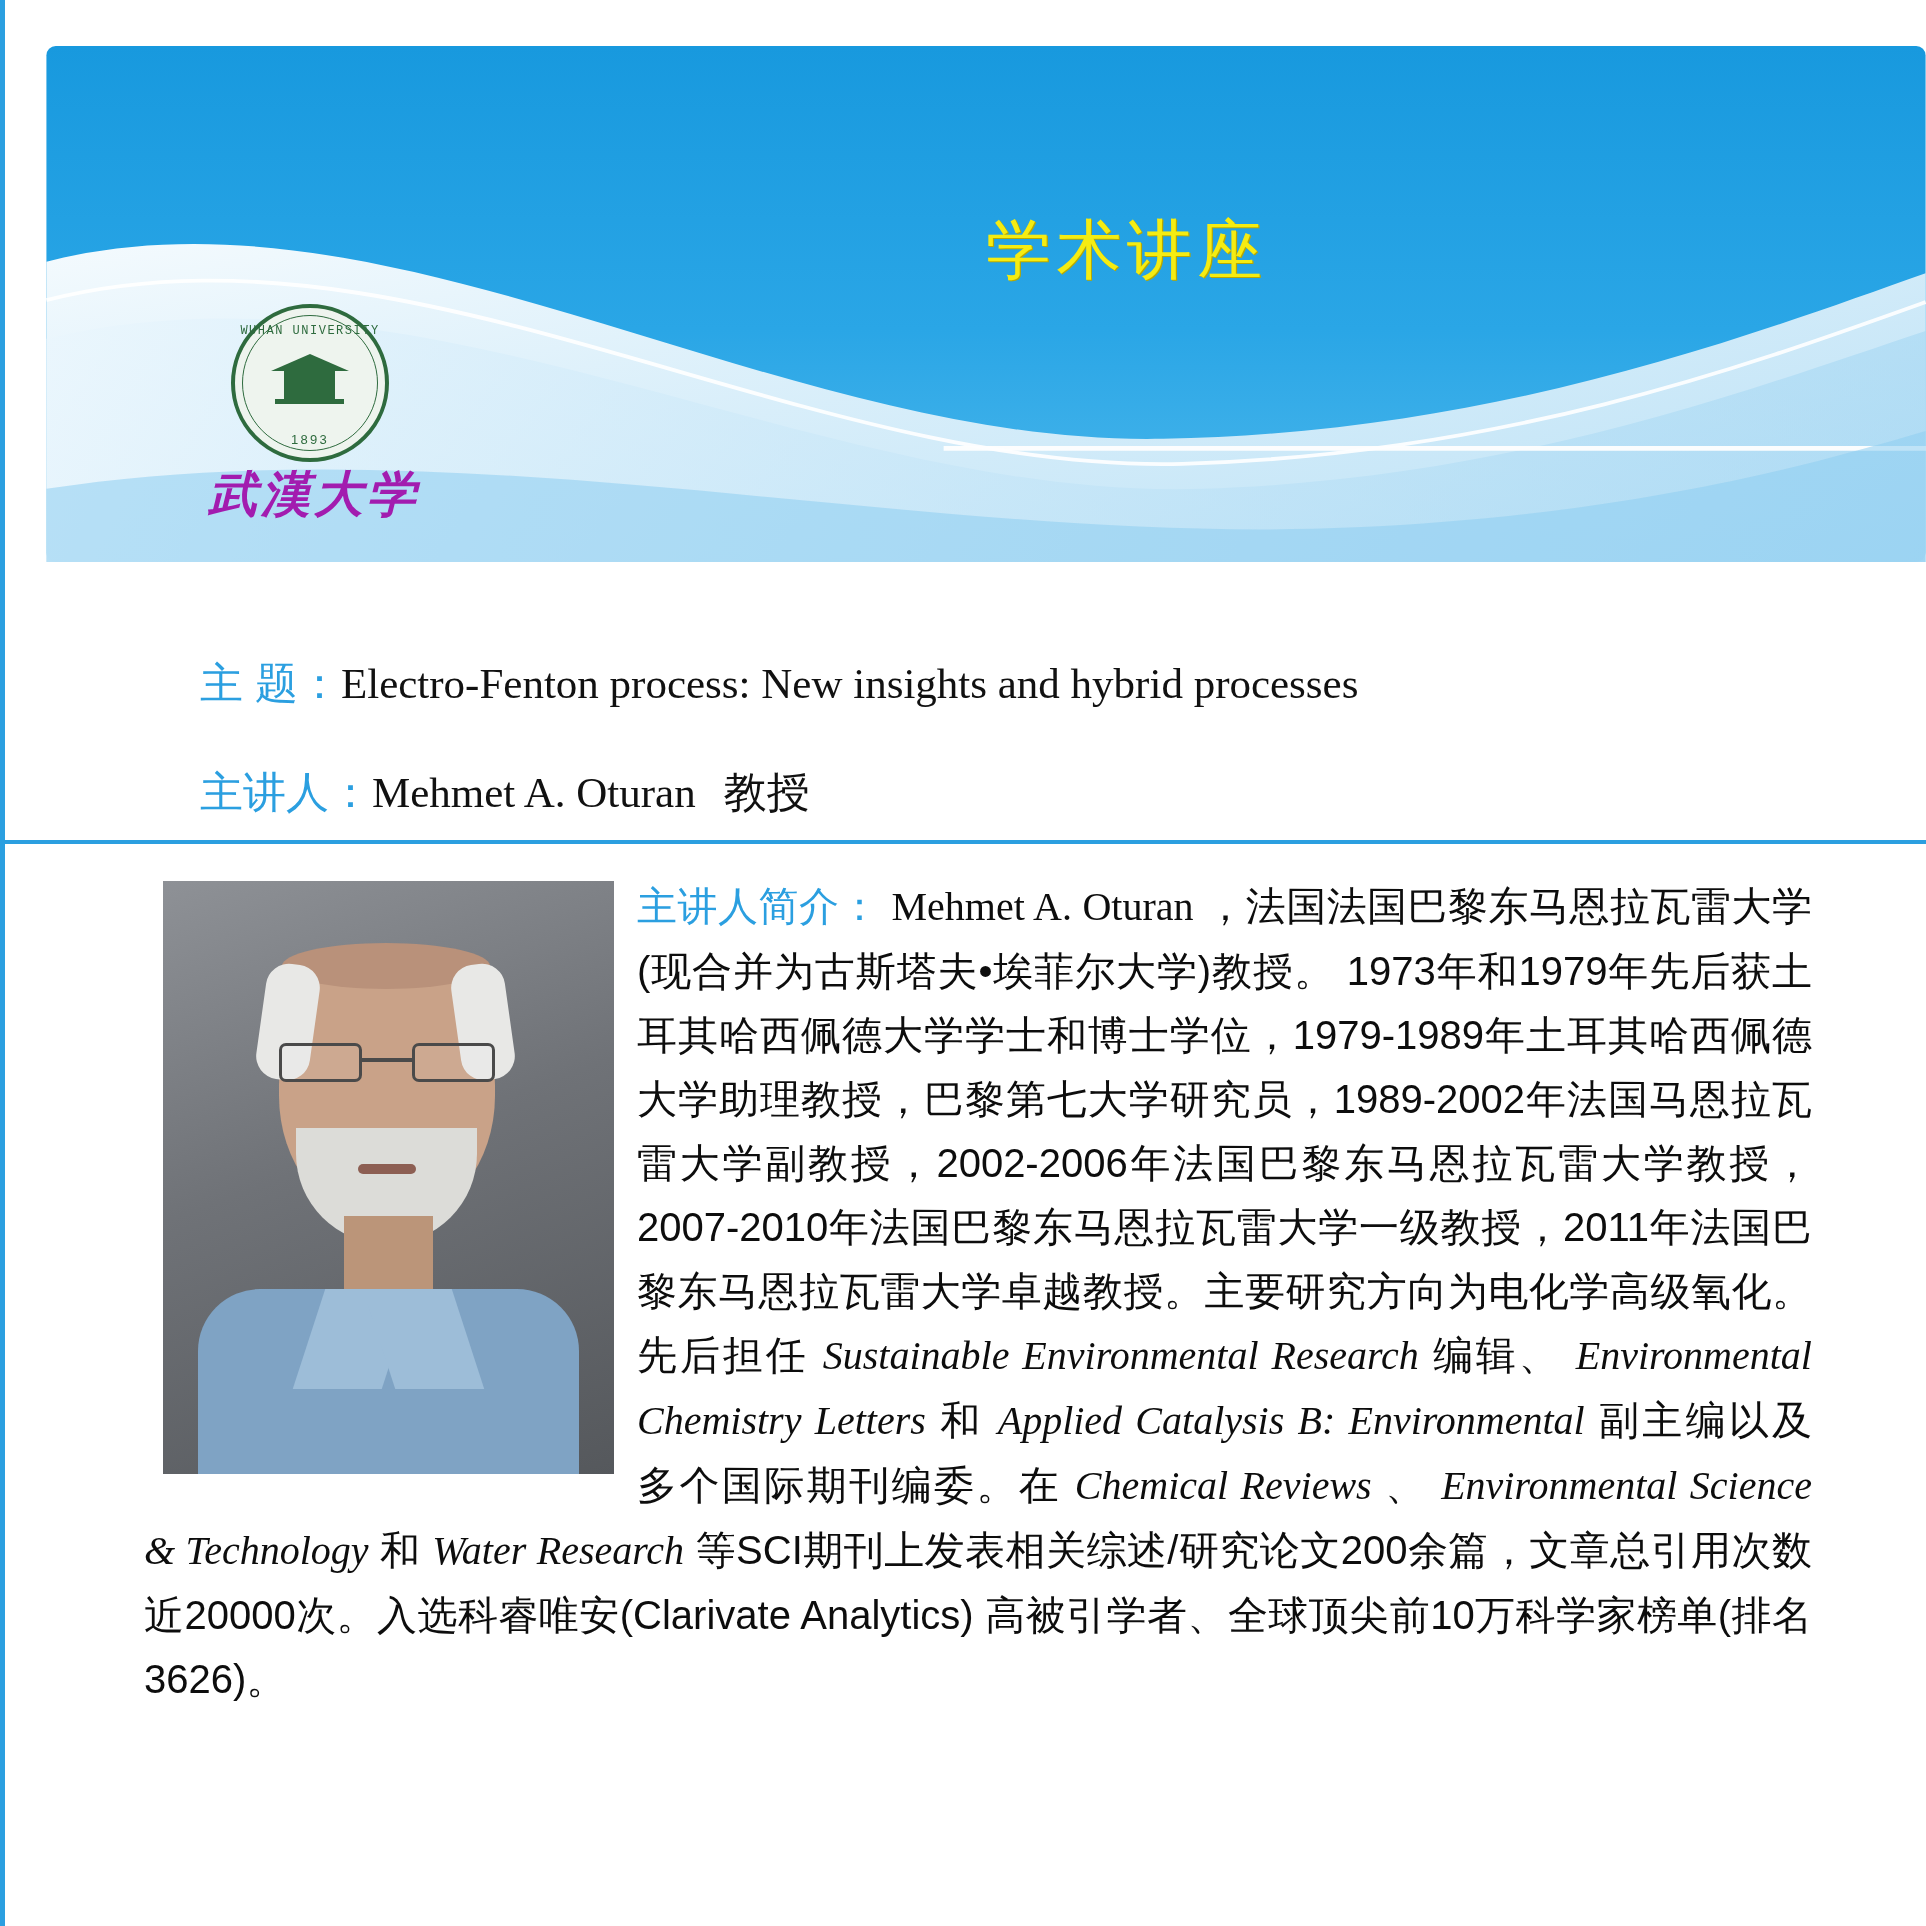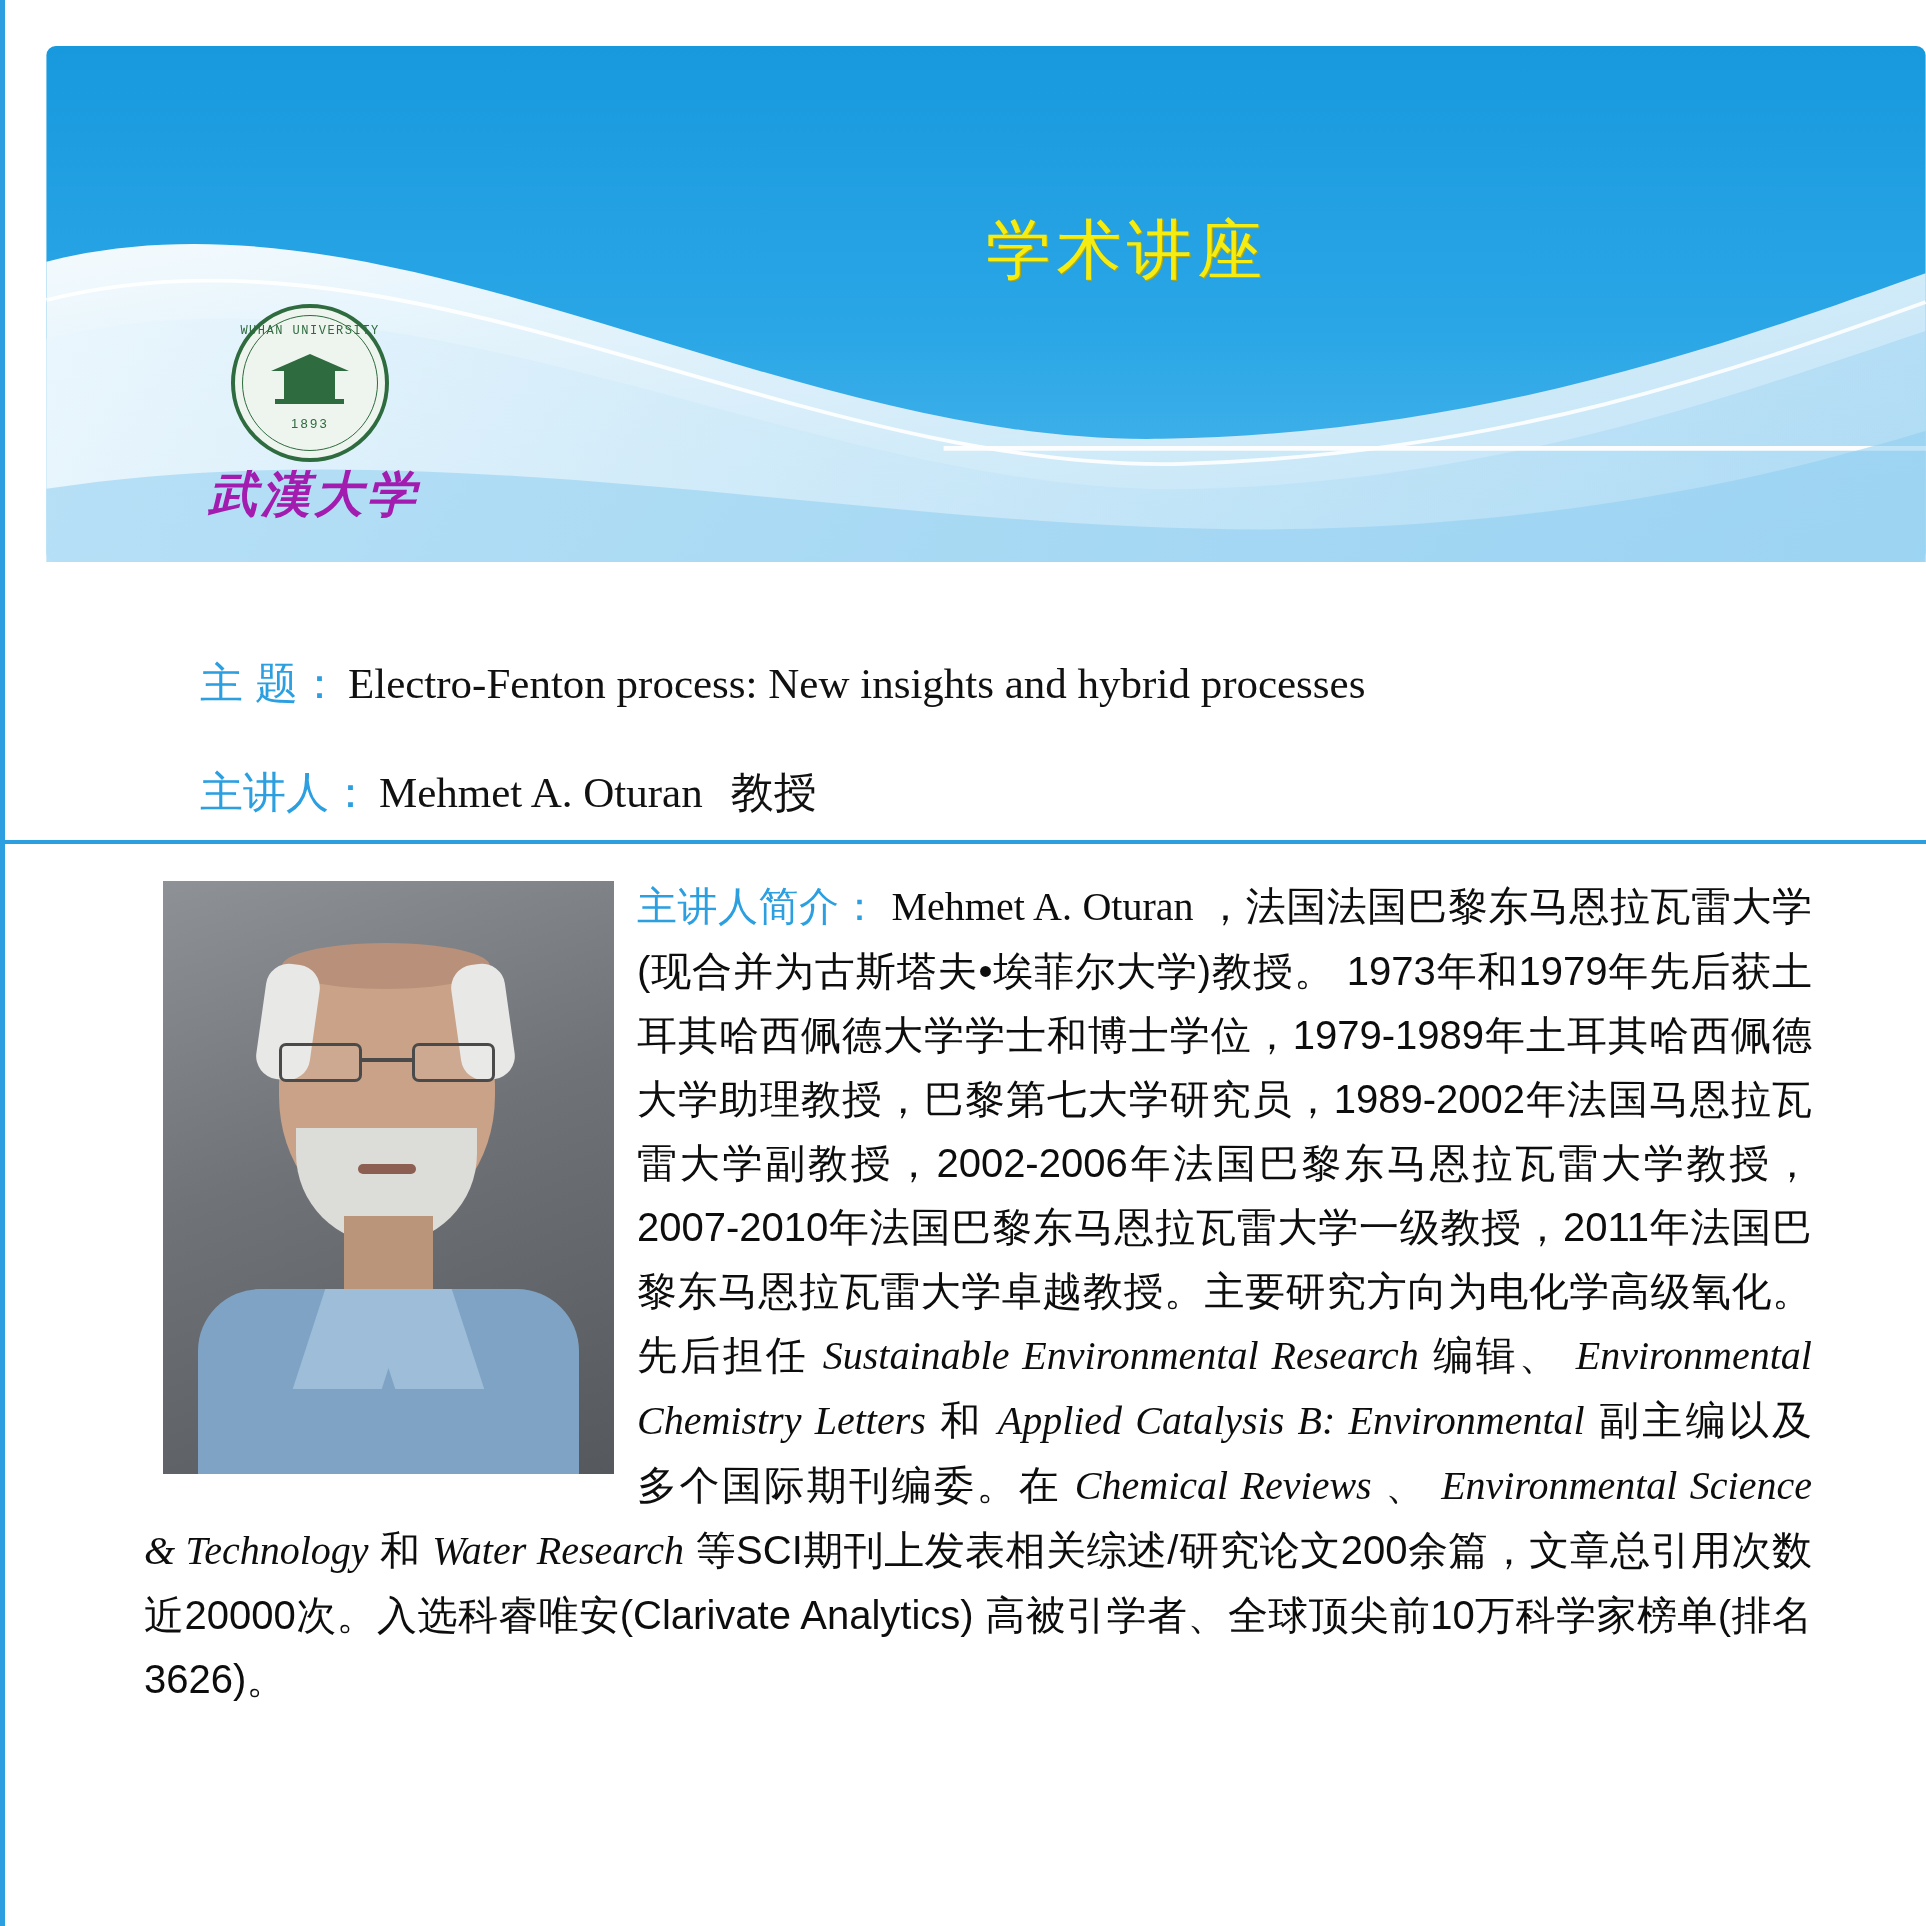--- a/index.html
+++ b/index.html
@@ -115,7 +115,7 @@
   }
   .wu-badge .botcurve {
     position: absolute;
-    left: 0; top: 112px;
+    left: 0; top: 128px;
     width: 158px;
     text-align: center;
     font-family: "Liberation Sans", sans-serif;

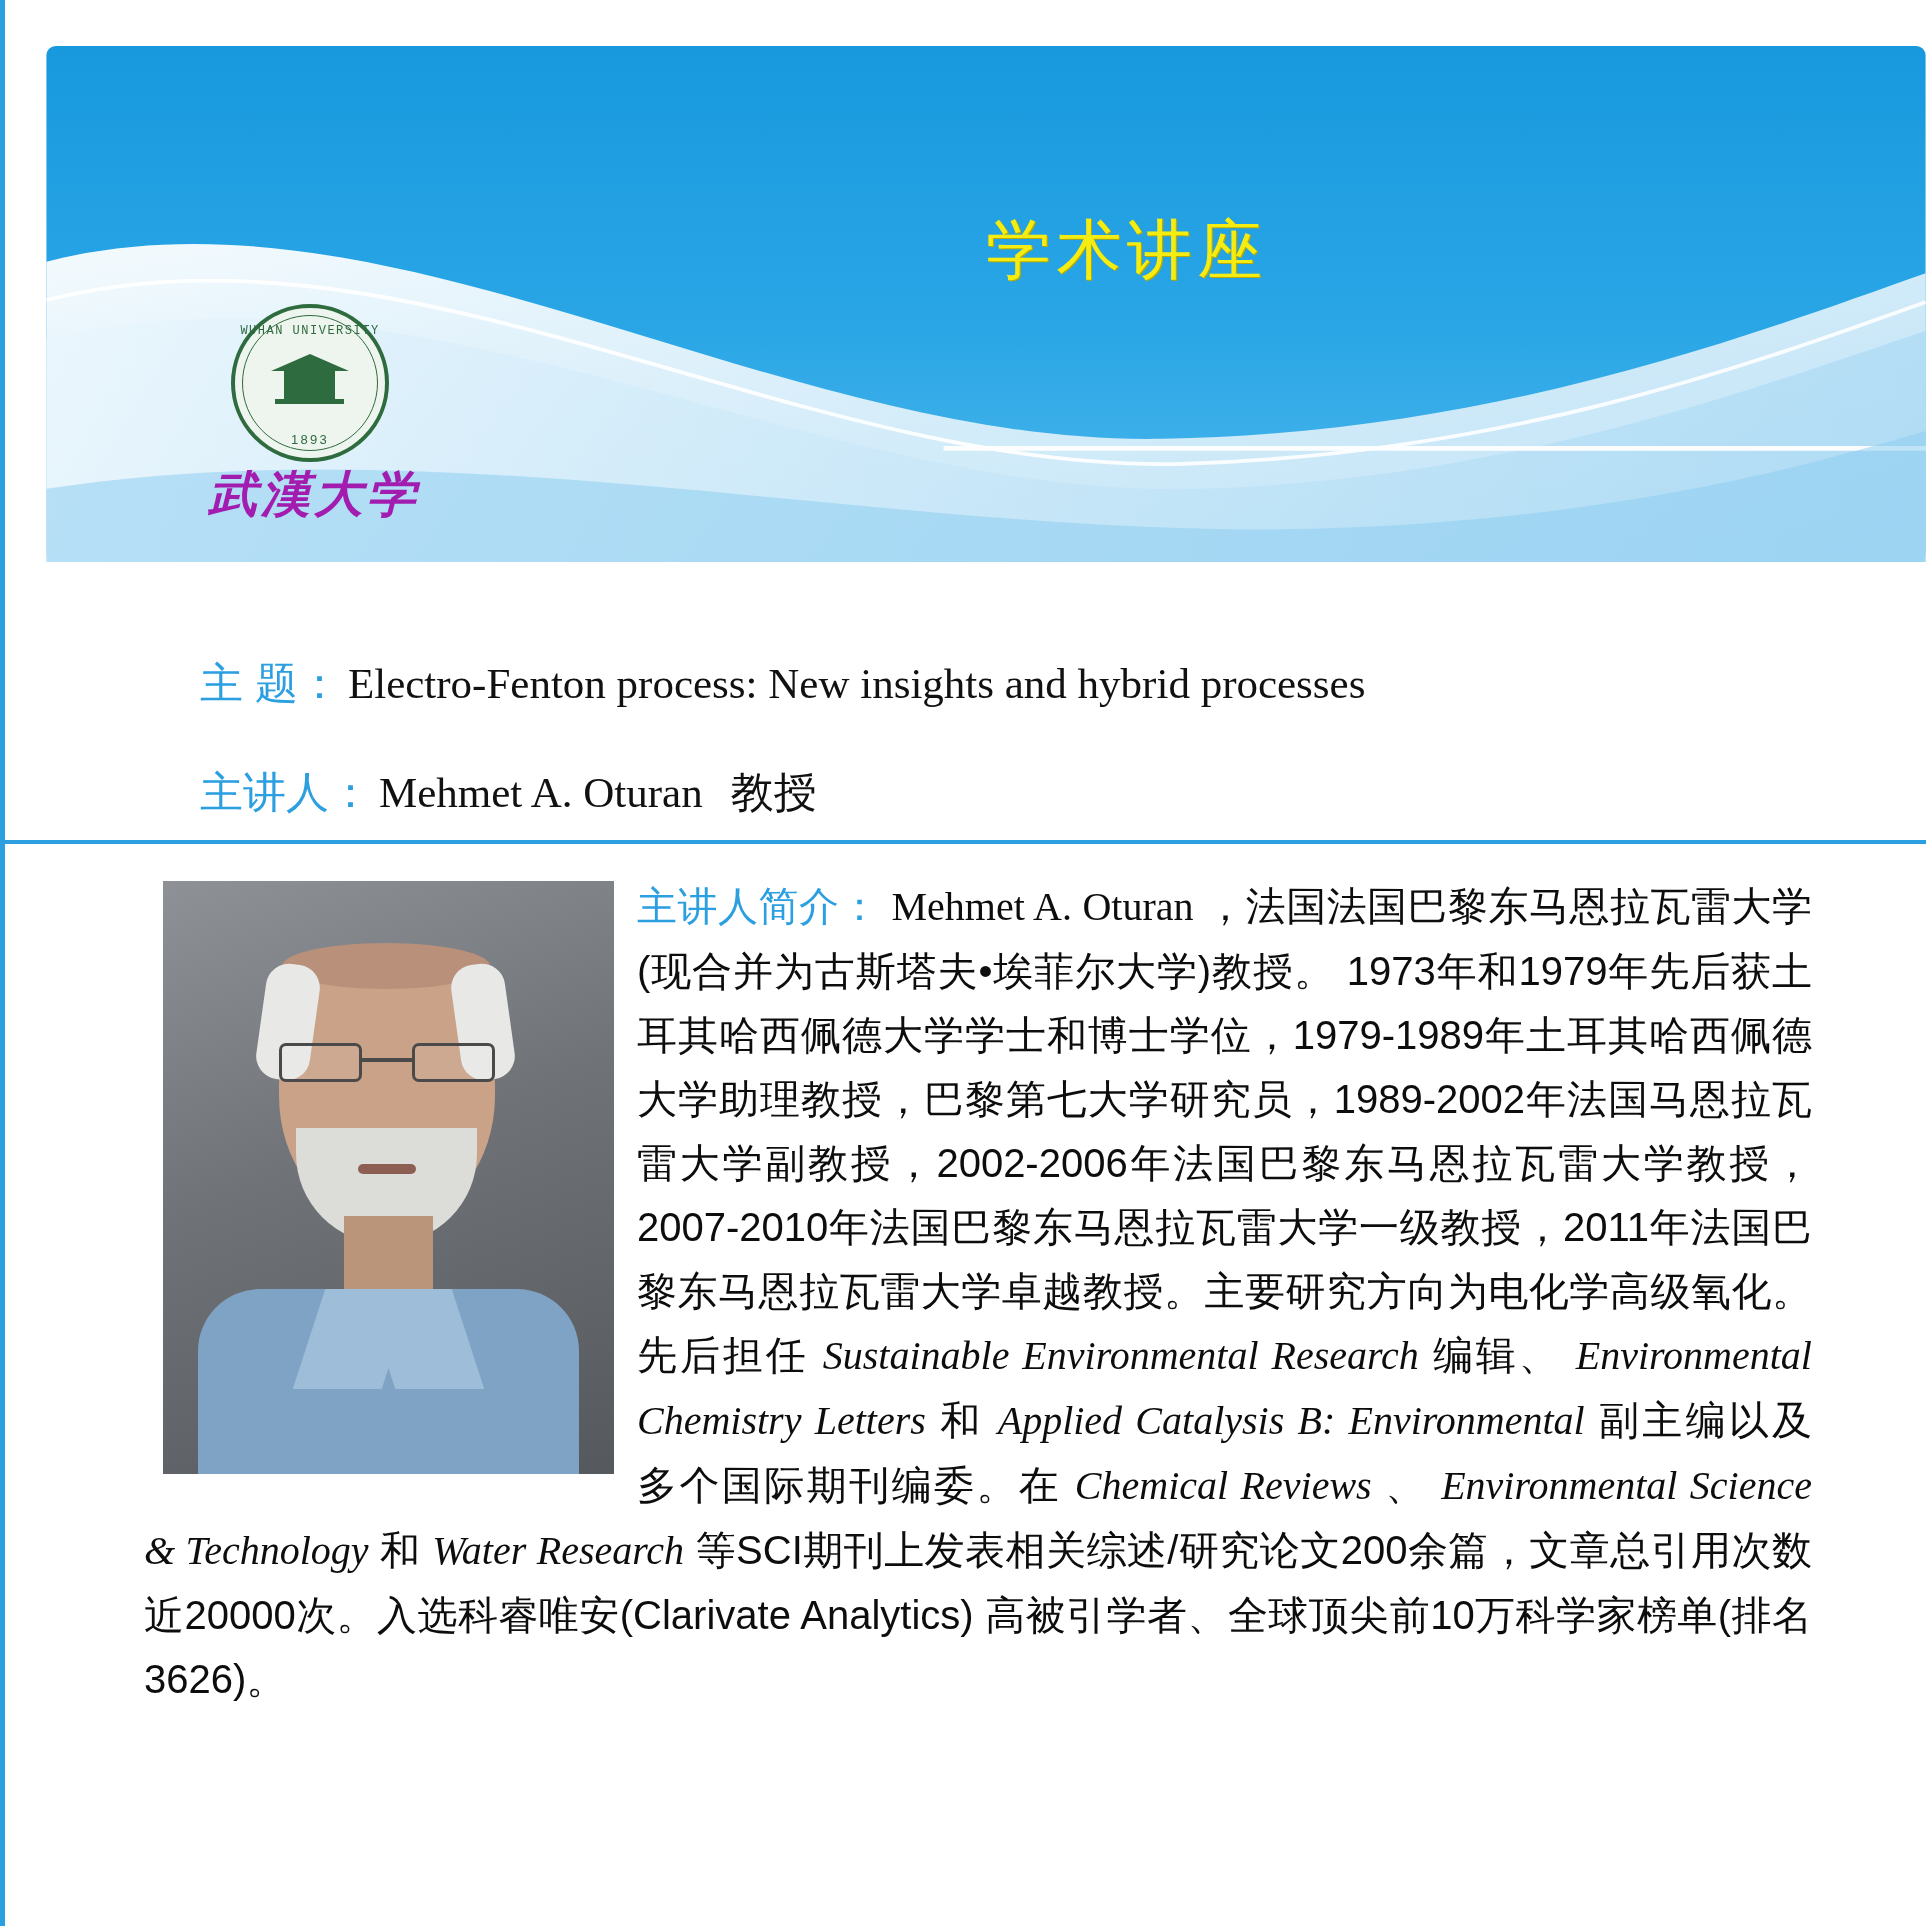--- a/index.html
+++ b/index.html
@@ -163,7 +163,6 @@
     font-family: "Liberation Serif", serif;
     font-size: 43px;
     color: #111111;
-    margin-left: 7px;
     white-space: nowrap;
   }
   .topic-value-cn {

